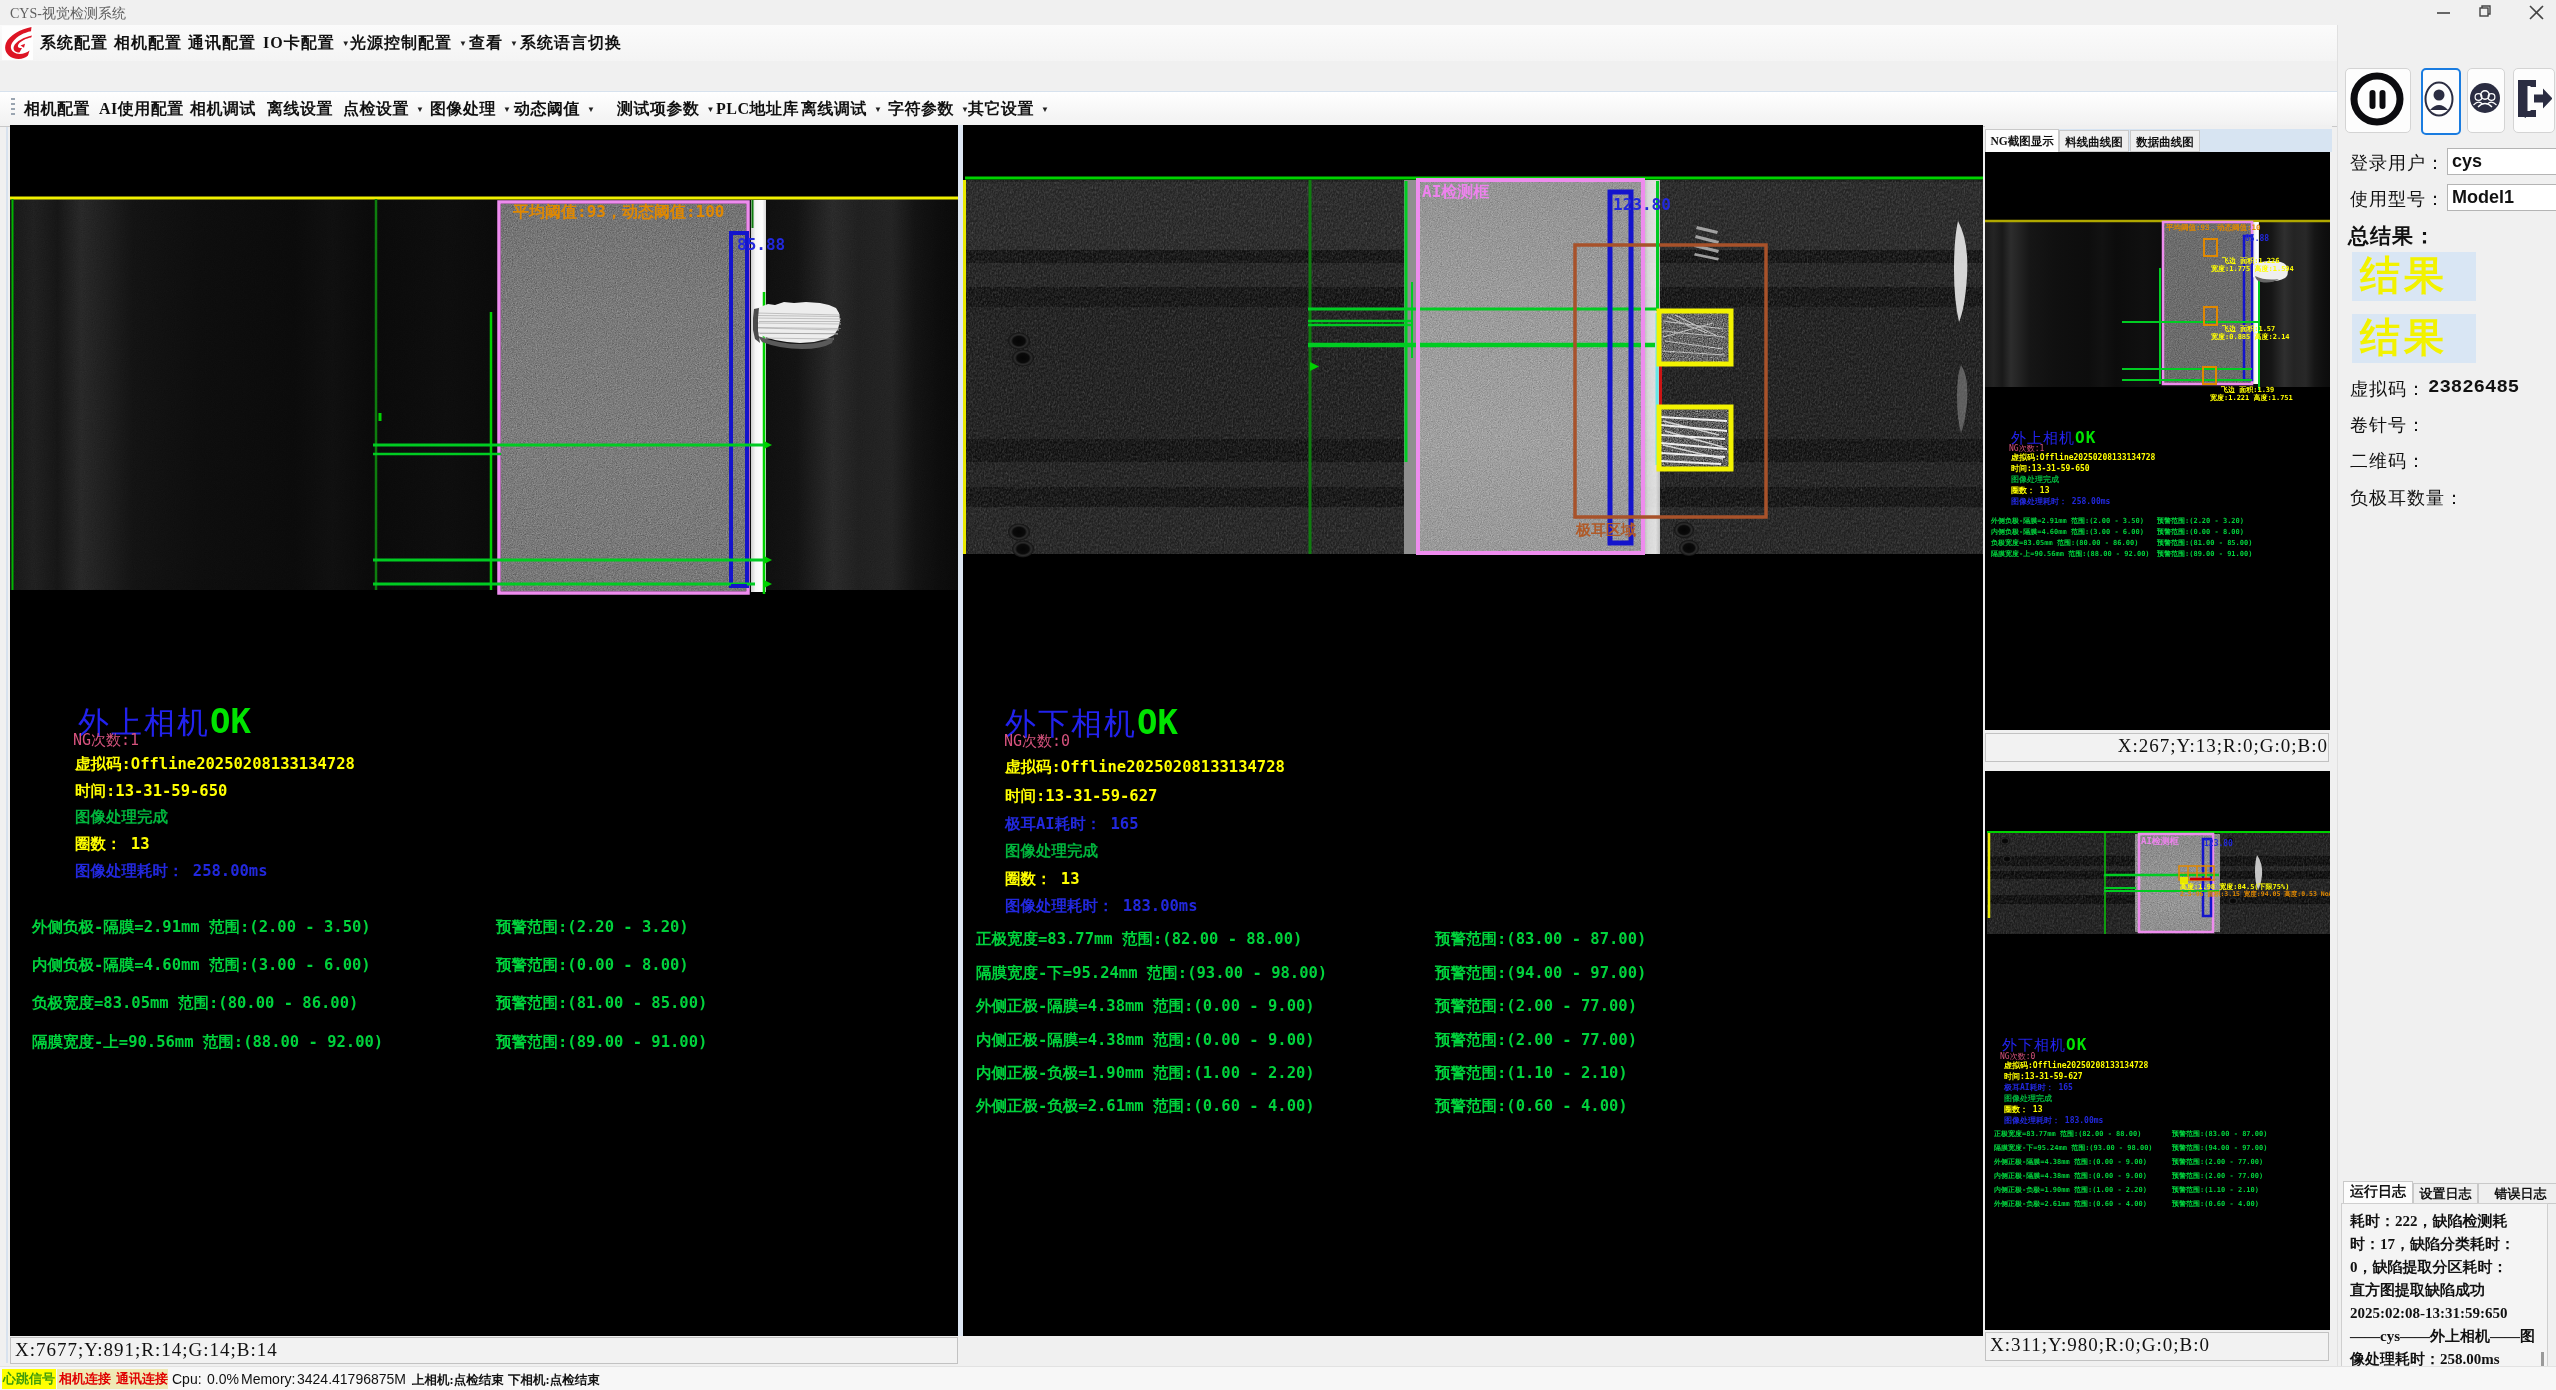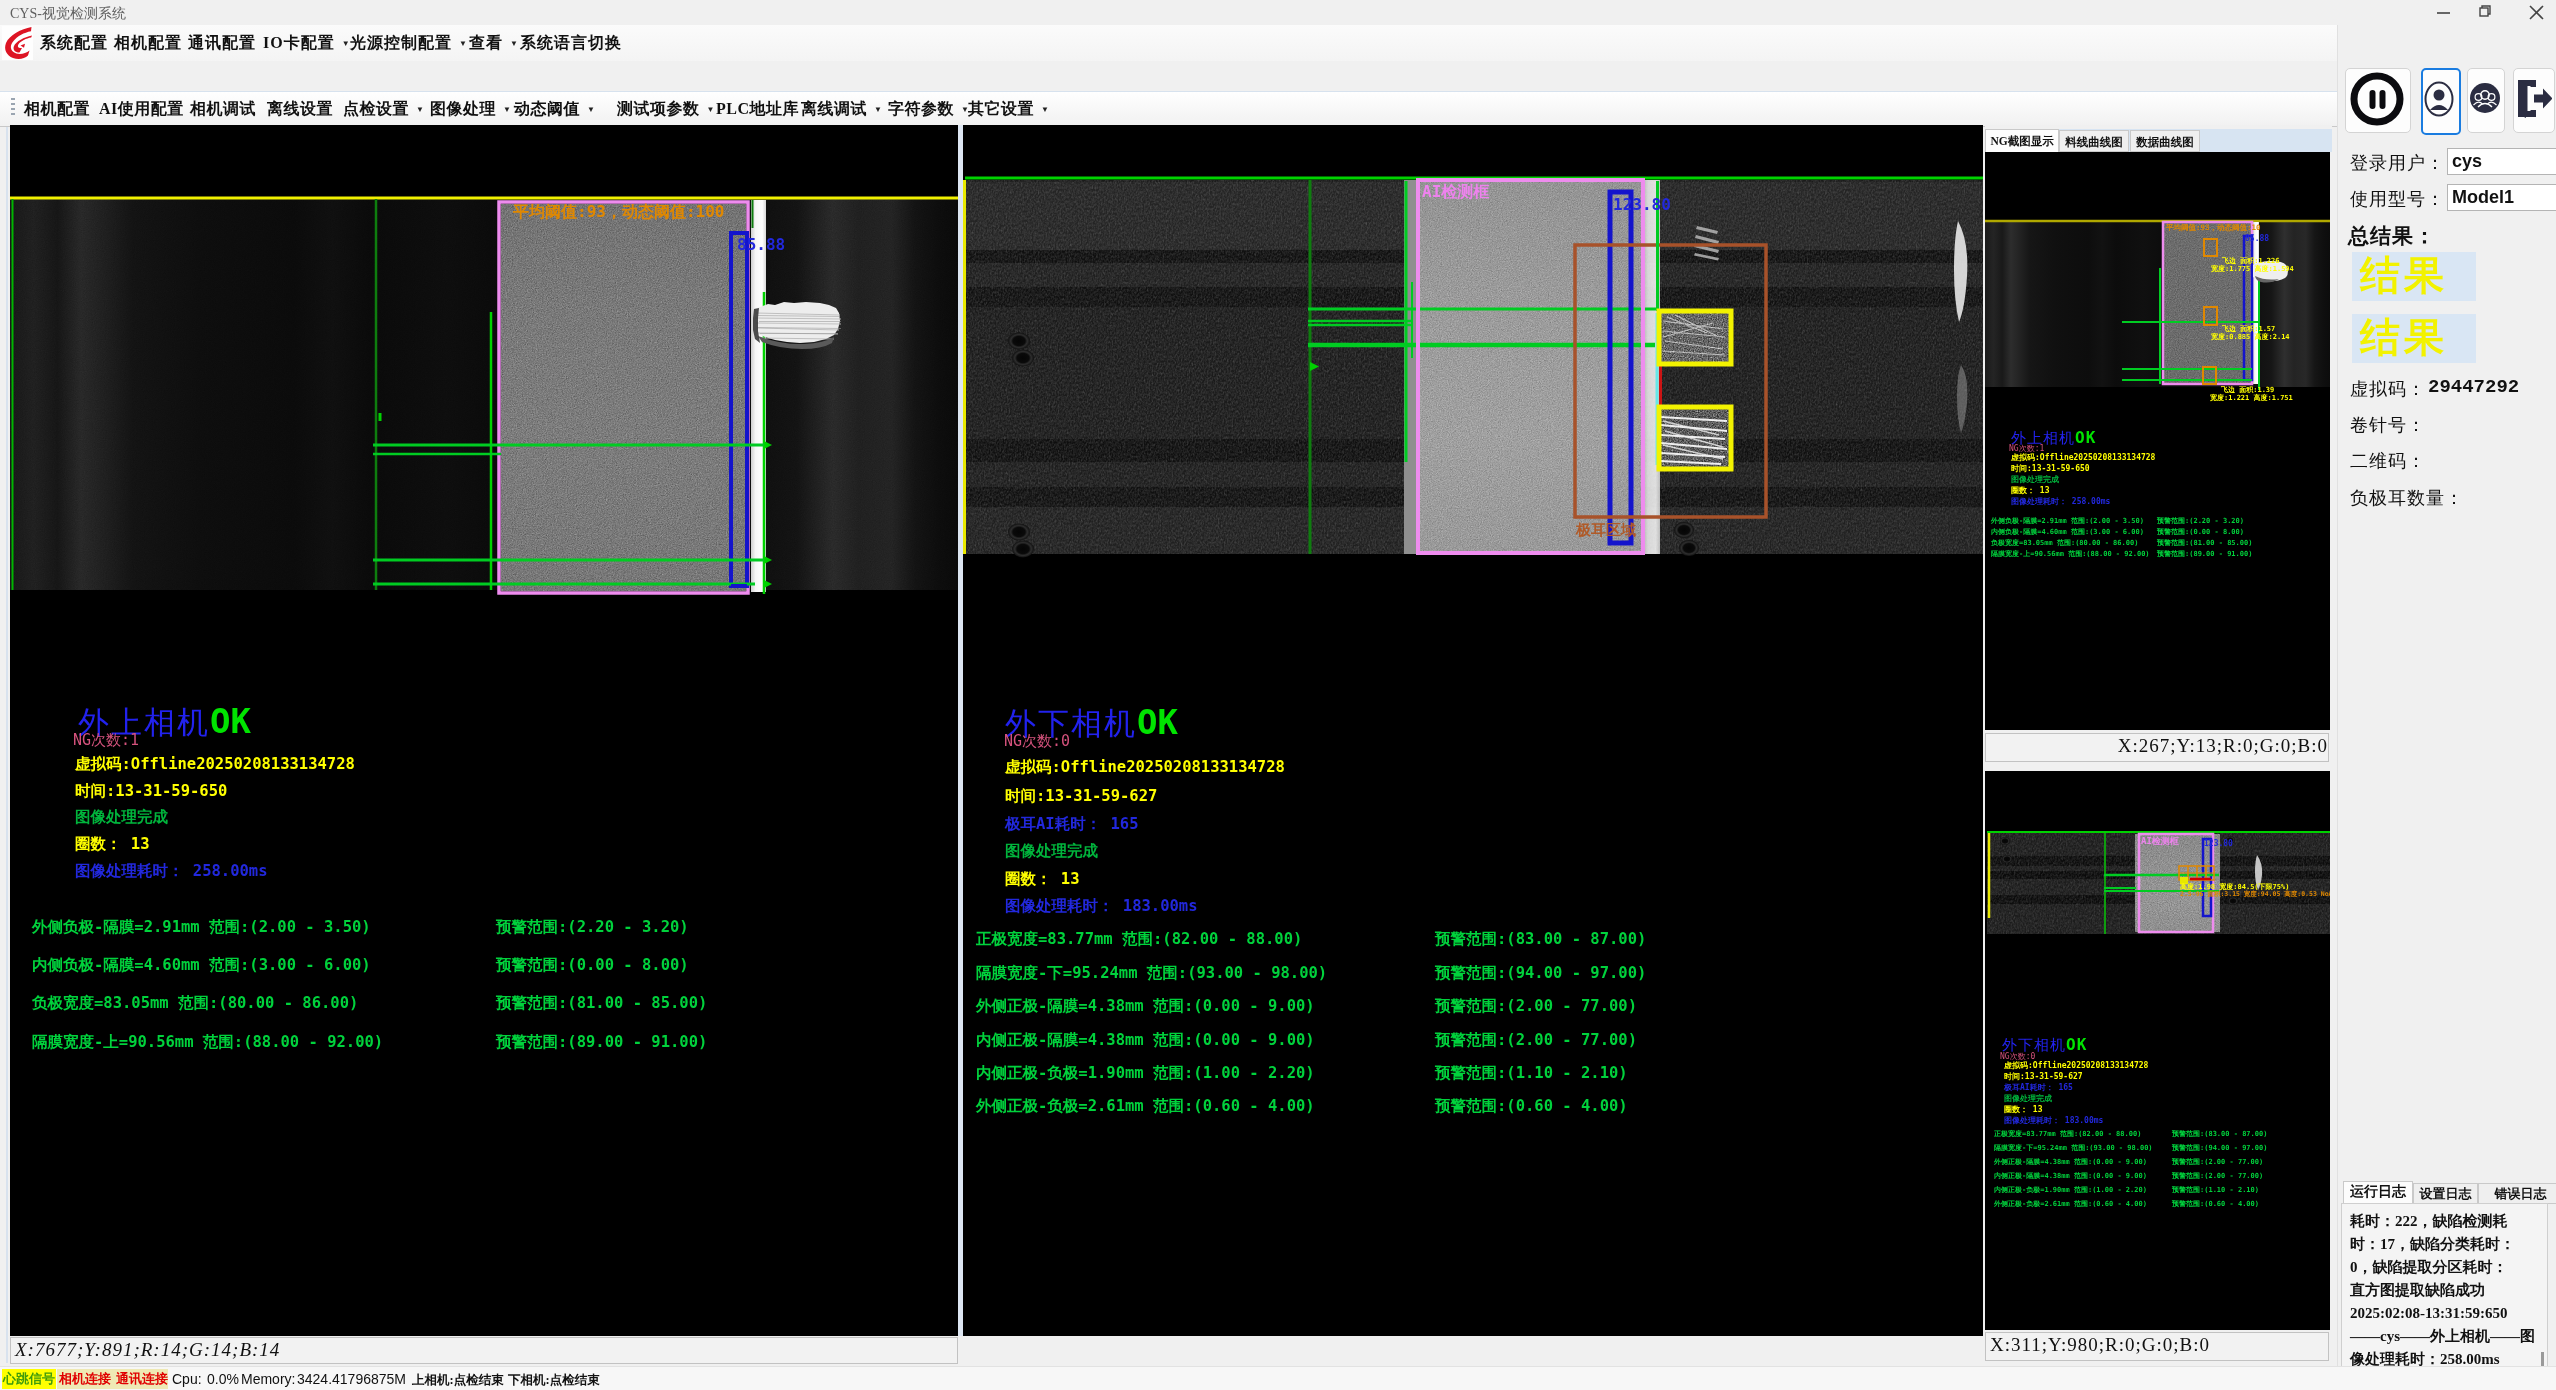--- a/index.html
+++ b/index.html
@@ -523,7 +523,7 @@
   <div class="res-box" style="left:2352px;top:252px">结果</div>
   <div class="res-box" style="left:2352px;top:314px">结果</div>
   <span class="lbl" style="left:2350px;top:377px">虚拟码：</span>
-  <span class="lbl" style="left:2428px;top:376px;font-size:19px;font-weight:600;letter-spacing:0">29447292</span>
+  <span class="lbl" style="left:2428px;top:376px;font-size:19px;font-weight:600;letter-spacing:0">23826485</span>
   <span class="lbl" style="left:2350px;top:413px">卷针号：</span>
   <span class="lbl" style="left:2350px;top:449px">二维码：</span>
   <span class="lbl" style="left:2350px;top:486px">负极耳数量：</span>

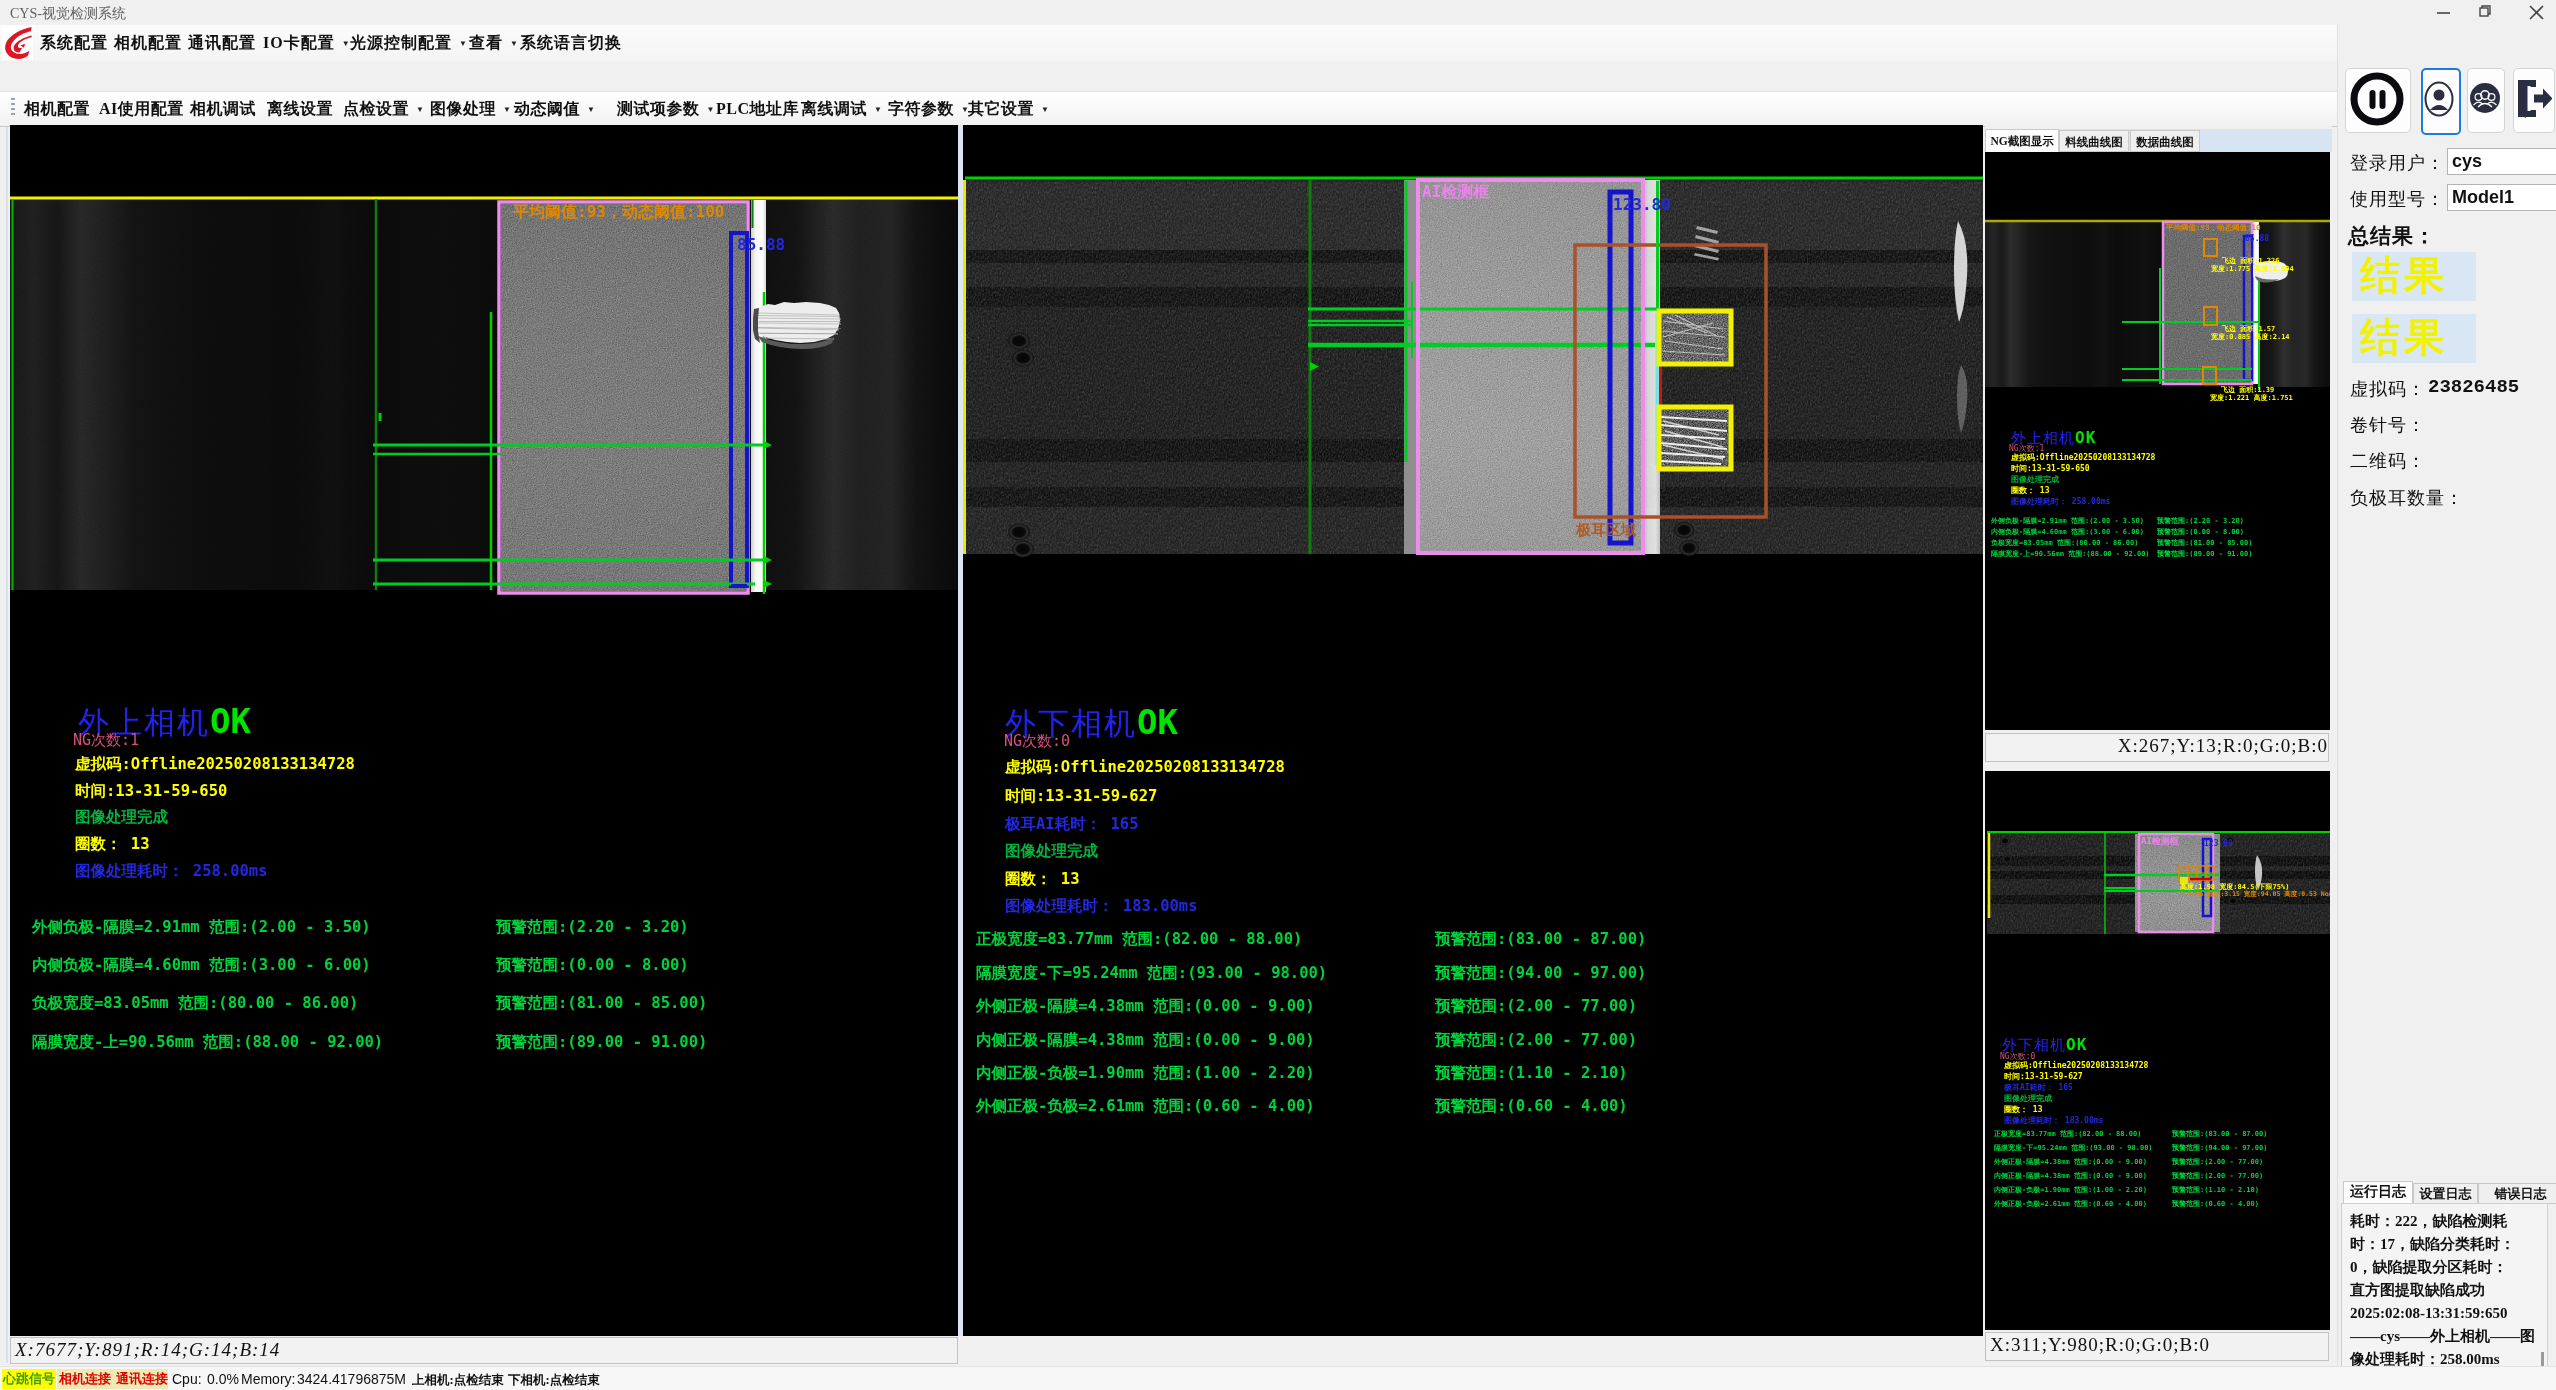--- a/index.html
+++ b/index.html
@@ -37,7 +37,7 @@
   .readout{height:25px;background:#f2f2f2;border:1px solid #c2c2c2;
       font-family:"Liberation Serif",serif;font-size:19px;color:#111;
       line-height:23px;padding-left:4px;letter-spacing:1px;}
-  .ro-left{left:10px;top:1337px;width:942px;font-style:italic;}
+  .ro-left{left:10px;top:1337px;width:942px;}
   .ro-center{left:966px;top:1337px;width:1015px;}
   
   .ovl{position:absolute;font-family:"DejaVu Sans Mono","Liberation Serif",serif;font-weight:bold;white-space:pre;}

